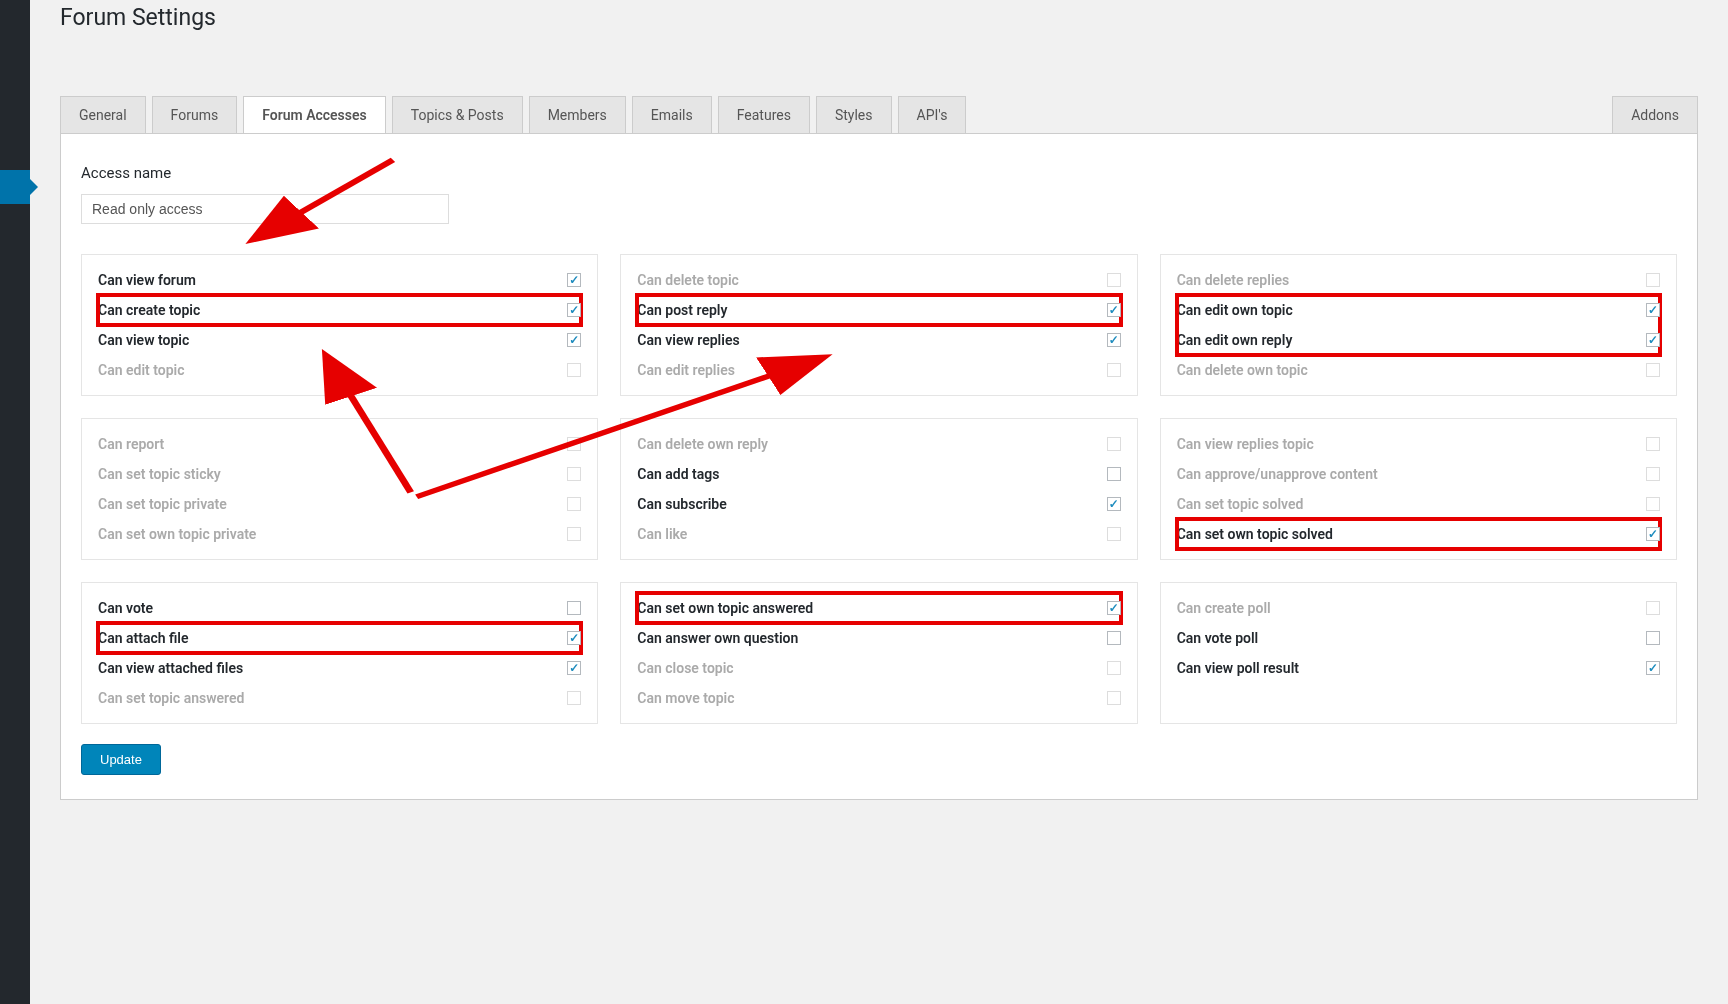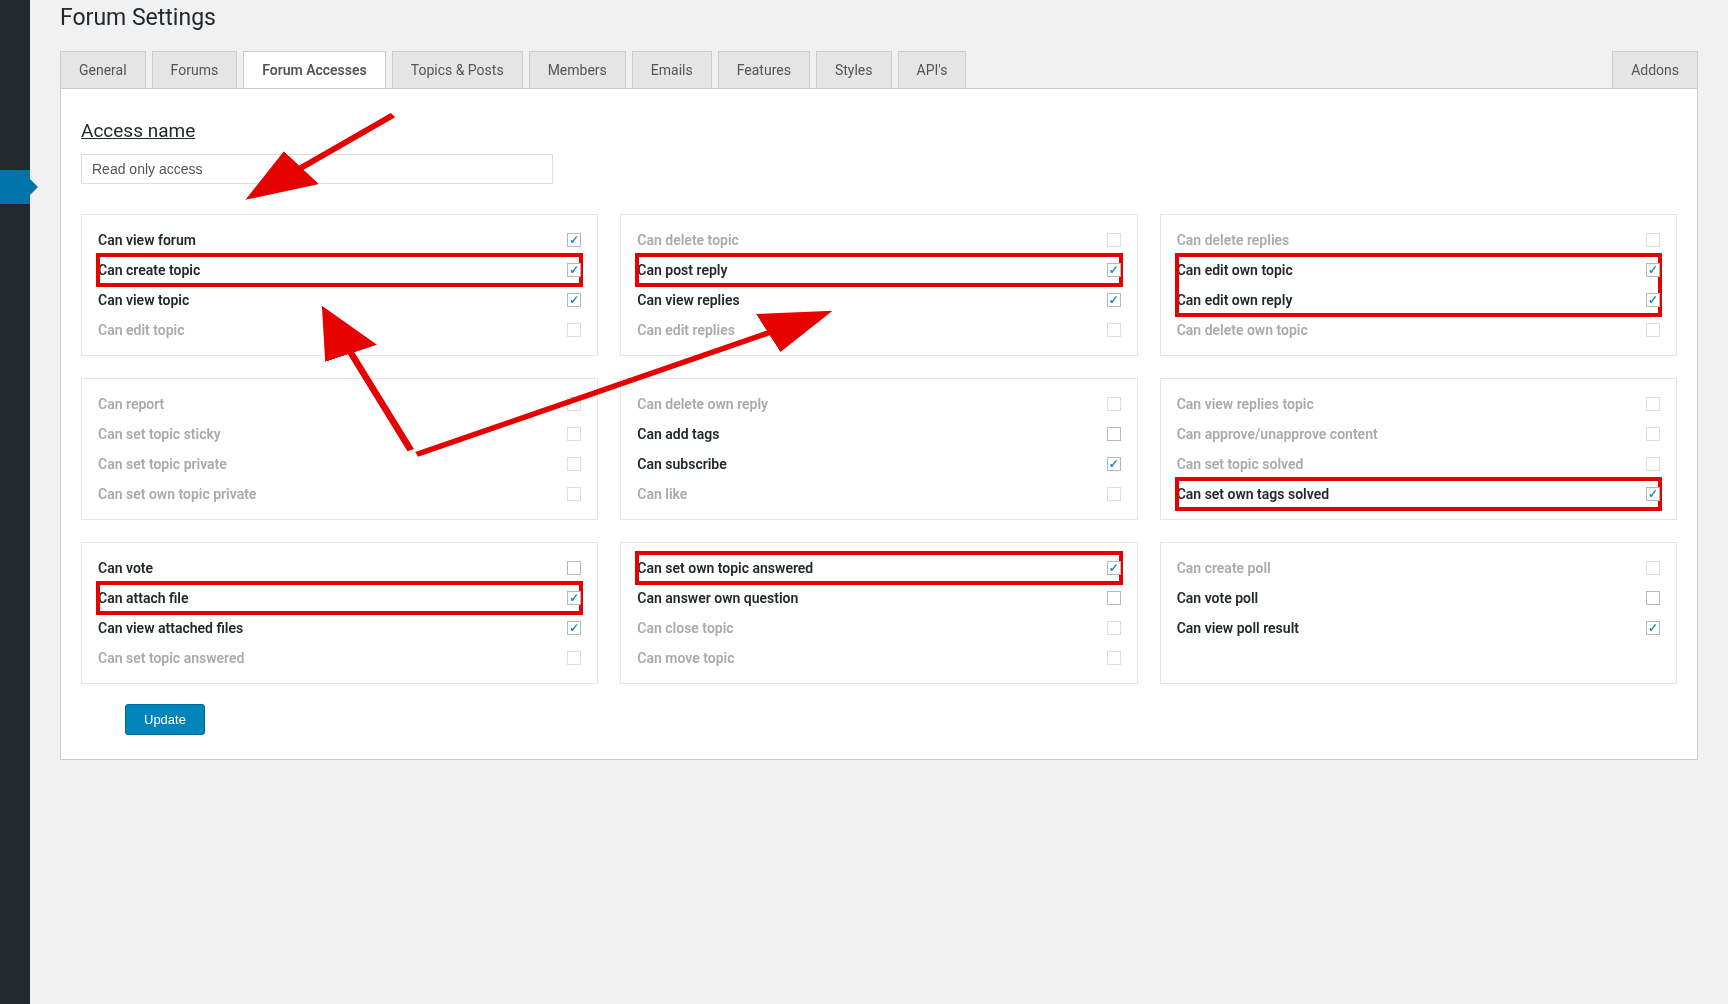--- a/index.html
+++ b/index.html
@@ -11,7 +11,7 @@
 h1 { font-size: 23px; font-weight: 400; margin-bottom: 20px; color: #23282d; }
 .tabs-row { display: flex; justify-content: space-between; }
 .tabs { display: flex; gap: 6px; }
-.tab { background: #e5e5e5; border: 1px solid #ccc; padding: 10px 18px; font-size: 14px; cursor: pointer; color: #555; }
+.tab { background: #e5e5e5; border: 1px solid #ccc; padding: 10px 18px; font-size: 14px; cursor: pointer; color: #555; margin-top: 45px; }
 .tab.active { background: #fff; border-bottom: 1px solid #fff; font-weight: 600; }
 .content-panel { background: #fff; border: 1px solid #ccc; margin-top: -1px; padding: 30px 20px 24px 20px; position: relative; }
 .access-label { font-size: 19px; color: #23282d; margin-bottom: 12px; text-decoration: underline; }

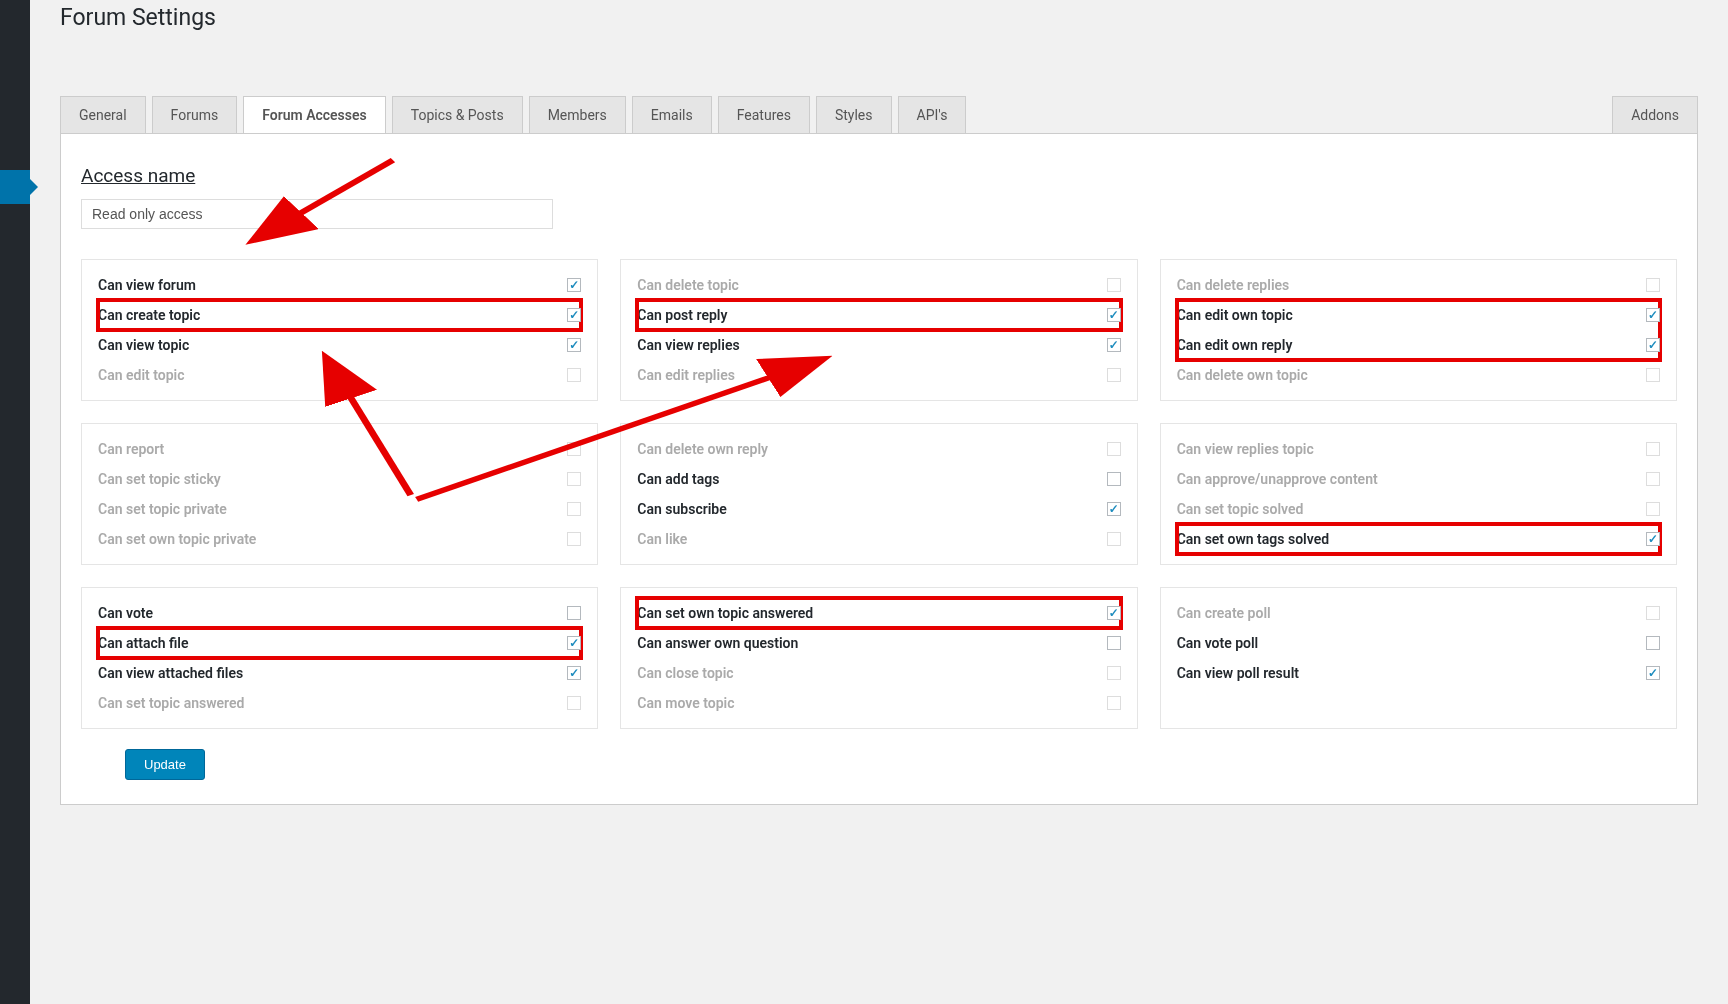--- a/index.html
+++ b/index.html
@@ -14,7 +14,7 @@
 .tab { background: #e5e5e5; border: 1px solid #ccc; padding: 10px 18px; font-size: 14px; cursor: pointer; color: #555; margin-top: 45px; }
 .tab.active { background: #fff; border-bottom: 1px solid #fff; font-weight: 600; }
 .content-panel { background: #fff; border: 1px solid #ccc; margin-top: -1px; padding: 30px 20px 24px 20px; position: relative; }
-.access-label { font-size: 19px; color: #23282d; margin-bottom: 12px; text-decoration: underline; }
+.access-label { font-size: 15px; color: #23282d; margin-bottom: 12px; }
 .access-input { width: 472px; padding: 6px 10px; font-size: 14px; border: 1px solid #ddd; color: #555; margin-bottom: 30px; }
 .grid { display: grid; grid-template-columns: repeat(3, 1fr); gap: 22px; }
 .card { border: 1px solid #e5e5e5; padding: 10px 16px; text-align: center; }

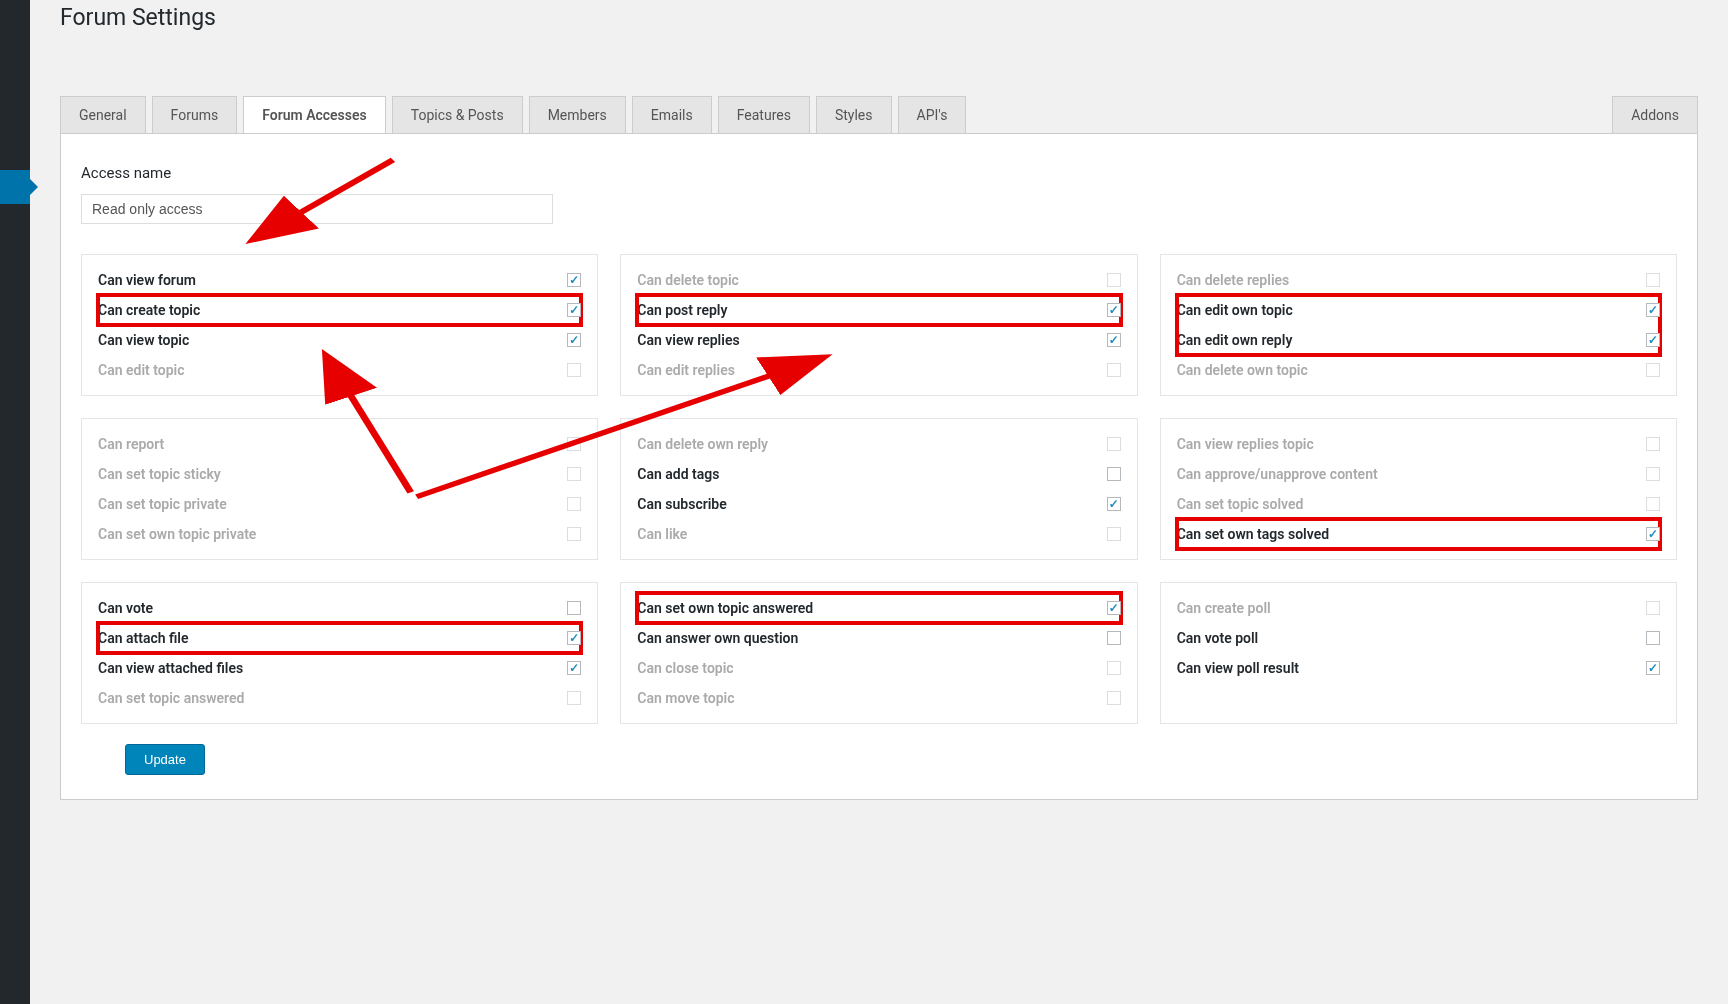--- a/index.html
+++ b/index.html
@@ -15,7 +15,7 @@
 .tab.active { background: #fff; border-bottom: 1px solid #fff; font-weight: 600; }
 .content-panel { background: #fff; border: 1px solid #ccc; margin-top: -1px; padding: 30px 20px 24px 20px; position: relative; }
 .access-label { font-size: 15px; color: #23282d; margin-bottom: 12px; }
-.access-input { width: 472px; padding: 6px 10px; font-size: 14px; border: 1px solid #ddd; color: #555; margin-bottom: 30px; }
+.access-input { width: 368px; padding: 6px 10px; font-size: 14px; border: 1px solid #ddd; color: #555; margin-bottom: 30px; }
 .grid { display: grid; grid-template-columns: repeat(3, 1fr); gap: 22px; }
 .card { border: 1px solid #e5e5e5; padding: 10px 16px; text-align: center; }
 .perm { display: flex; justify-content: space-between; align-items: center; padding: 7px 0; font-size: 14px; }

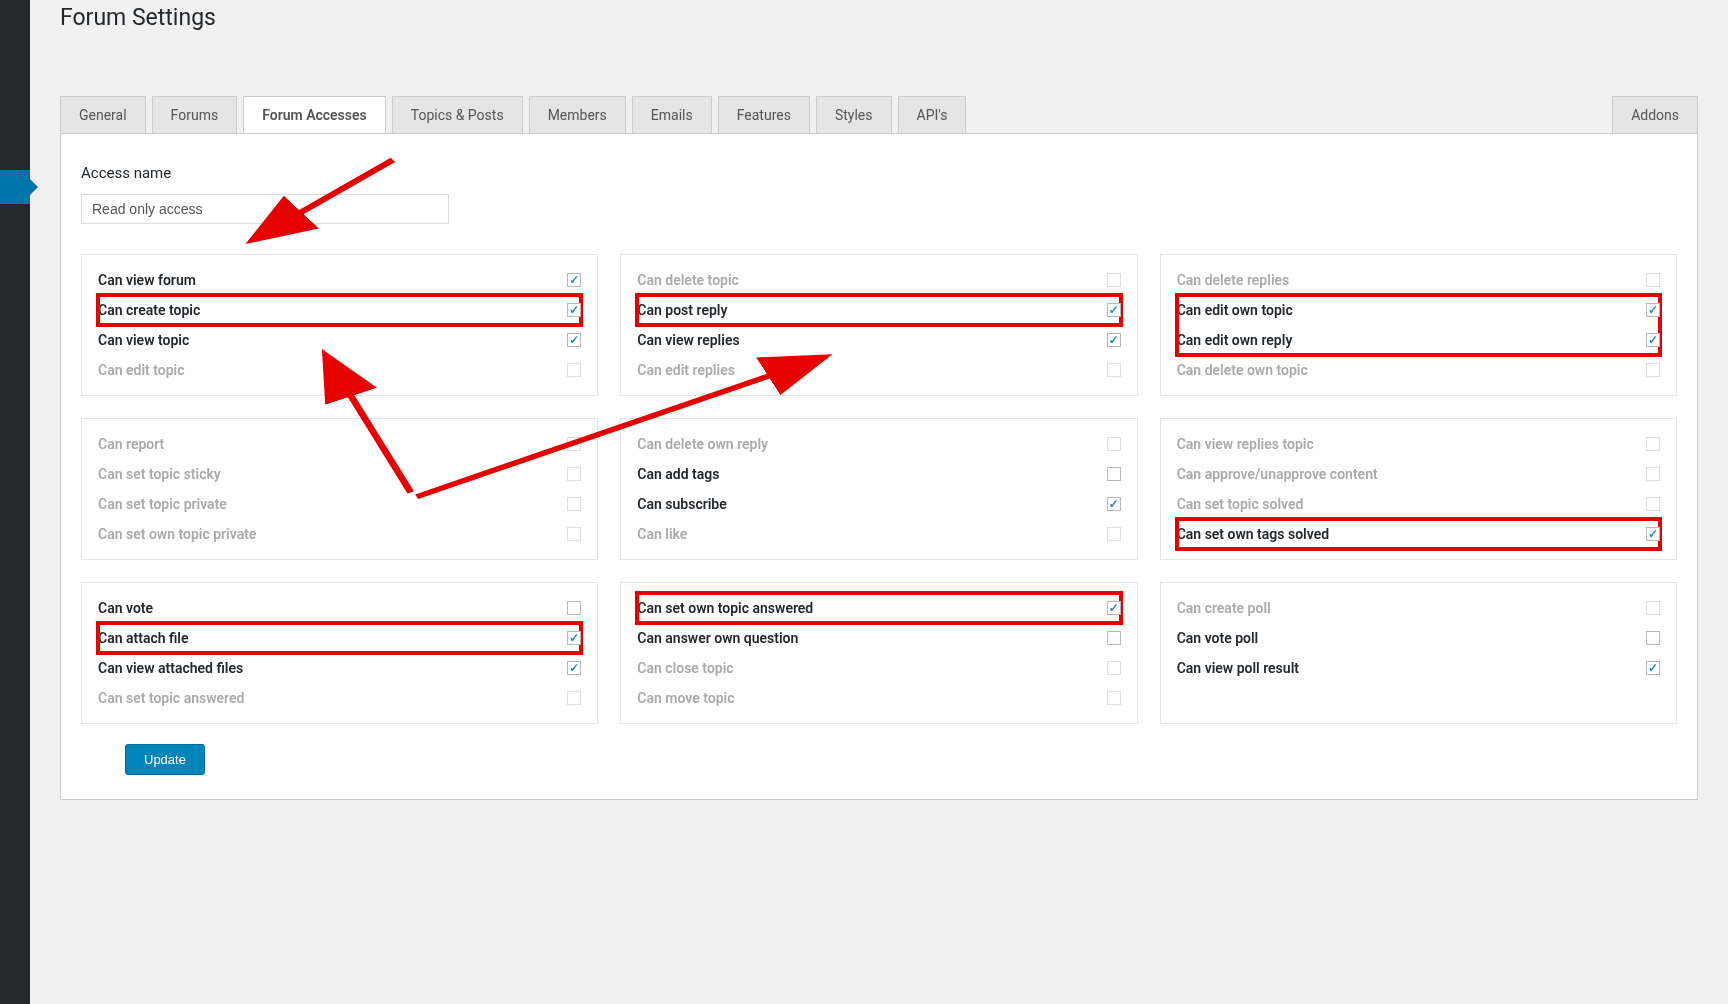--- a/index.html
+++ b/index.html
@@ -171,7 +171,7 @@
           </div>
           <div class="highlight">
             <div class="perm enabled">
-              <span class="label">Can set own tags solved</span>
+              <span class="label">Can set own topic solved</span>
               <span class="chk checked"></span>
             </div>
           </div>

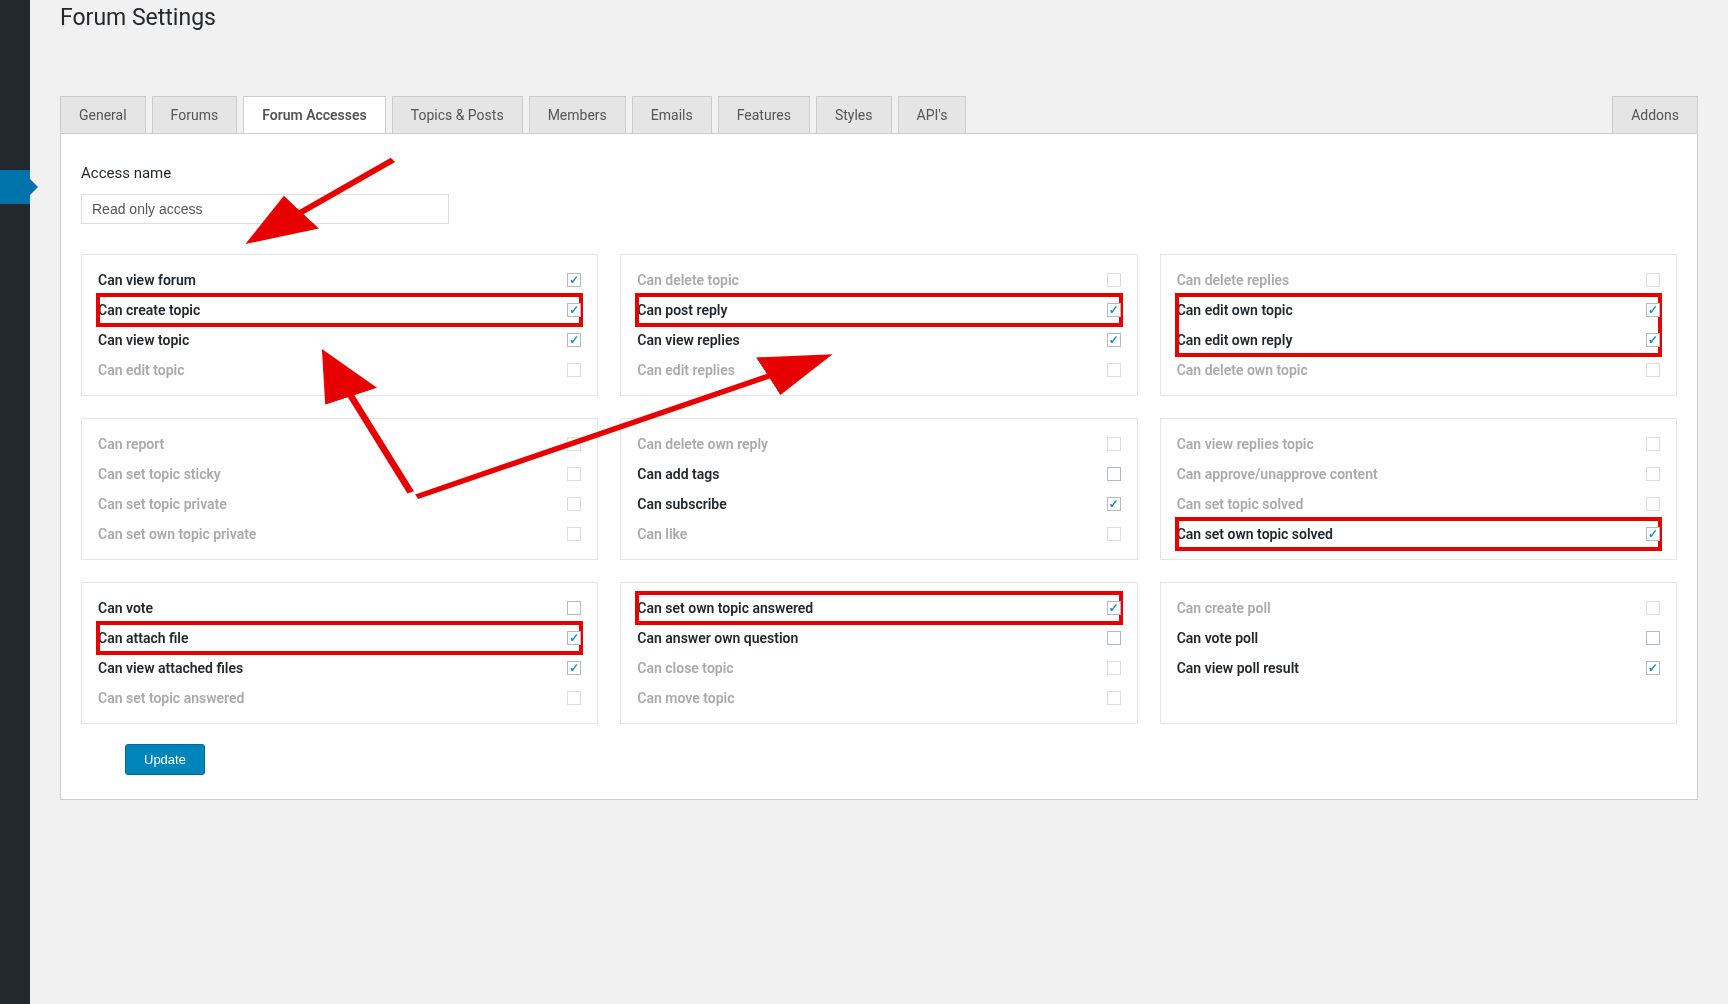--- a/index.html
+++ b/index.html
@@ -25,7 +25,7 @@
 .chk.checked::after { content: '✓'; color: #1e8cbe; font-size: 12px; font-weight: bold; line-height: 1; }
 .chk.disabled { border-color: #ddd; }
 .highlight { outline: 4px solid #e60000; outline-offset: -2px; }
-.update-btn { background: #0085ba; color: #fff; border: 1px solid #006799; padding: 7px 18px; font-size: 13px; cursor: pointer; border-radius: 3px; margin-top: 20px; margin-left: 44px; }
+.update-btn { background: #0085ba; color: #fff; border: 1px solid #006799; padding: 7px 18px; font-size: 13px; cursor: pointer; border-radius: 3px; margin-top: 20px; }
 .annotation-layer { position: absolute; top: 0; left: 0; right: 0; bottom: 0; pointer-events: none; }
 </style>
 </head>

